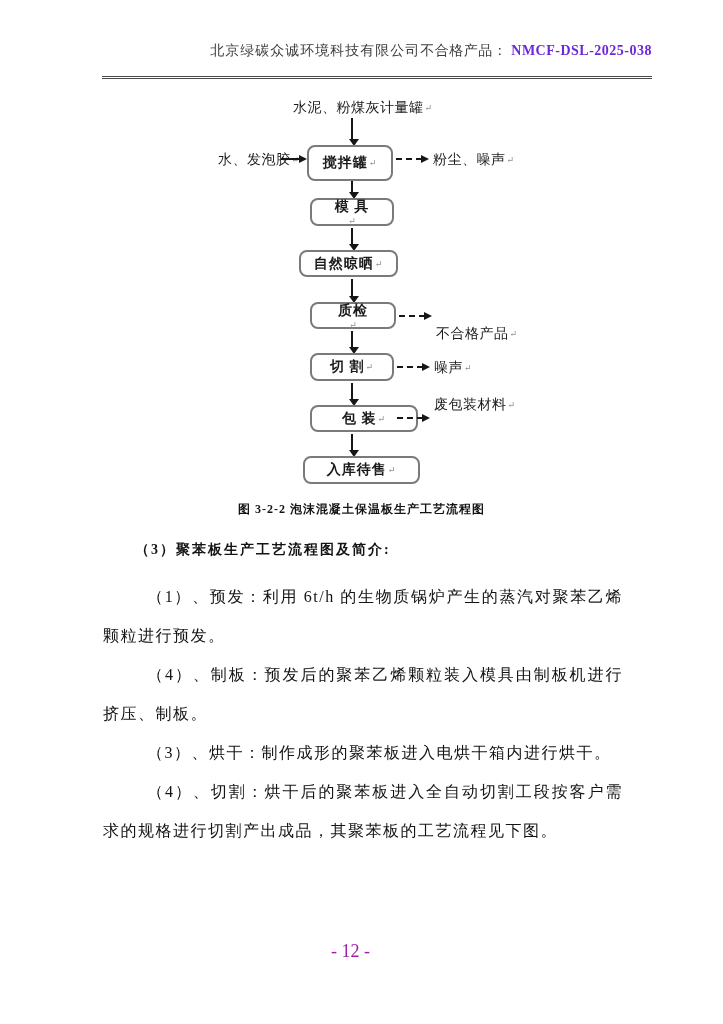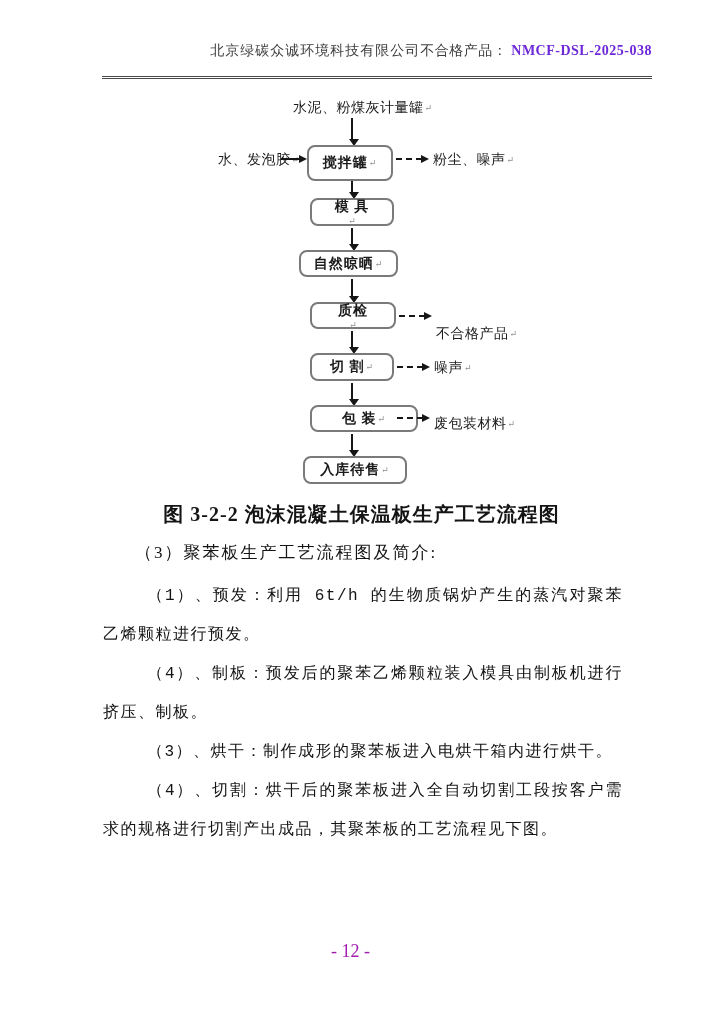--- a/index.html
+++ b/index.html
@@ -142,7 +142,7 @@
     </div>
 
     <div class="harrow dashed" style="left:397px; top:417px; width:26px;"></div>
-    <div class="flabel" style="left:434px; top:415px;">
+    <div class="flabel" style="left:434px; top:396px;">
       <span>废包装材料</span><span class="mark">↵</span>
     </div>
   </div>

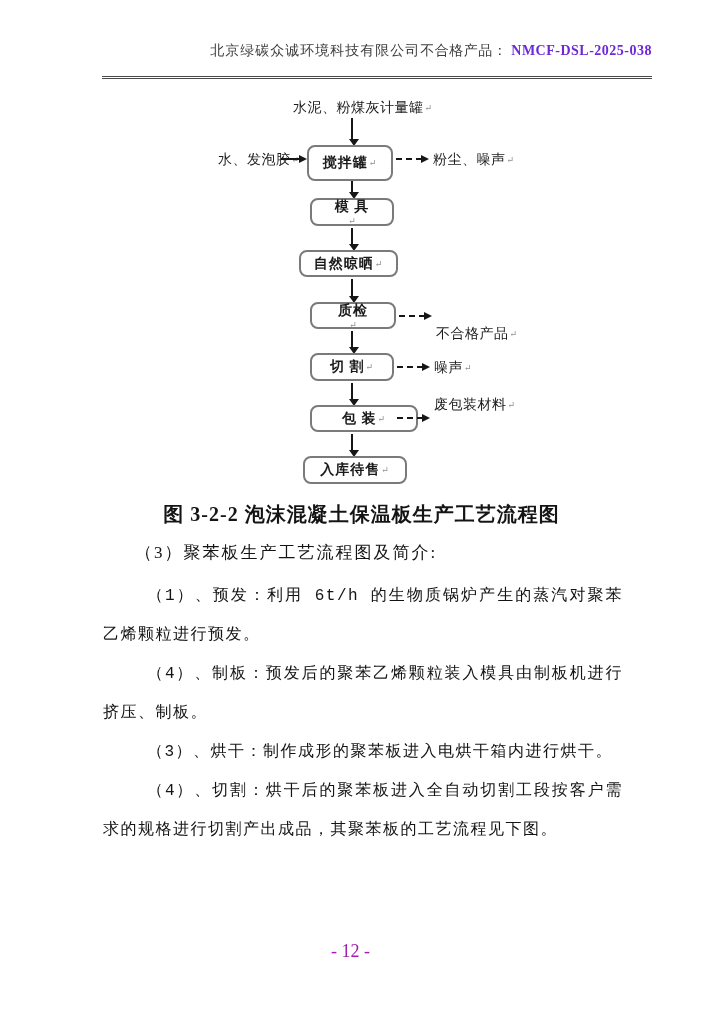--- a/index.html
+++ b/index.html
@@ -121,7 +121,7 @@
       <span>包 装</span>
         <span class="mark">↵</span>
     </div>
-    <div class="fbox" style="left:303px; top:456px; width:104px; height:28px;">
+    <div class="fbox" style="left:303px; top:456px; width:117px; height:28px;">
       <span>入库待售</span>
         <span class="mark">↵</span>
     </div>

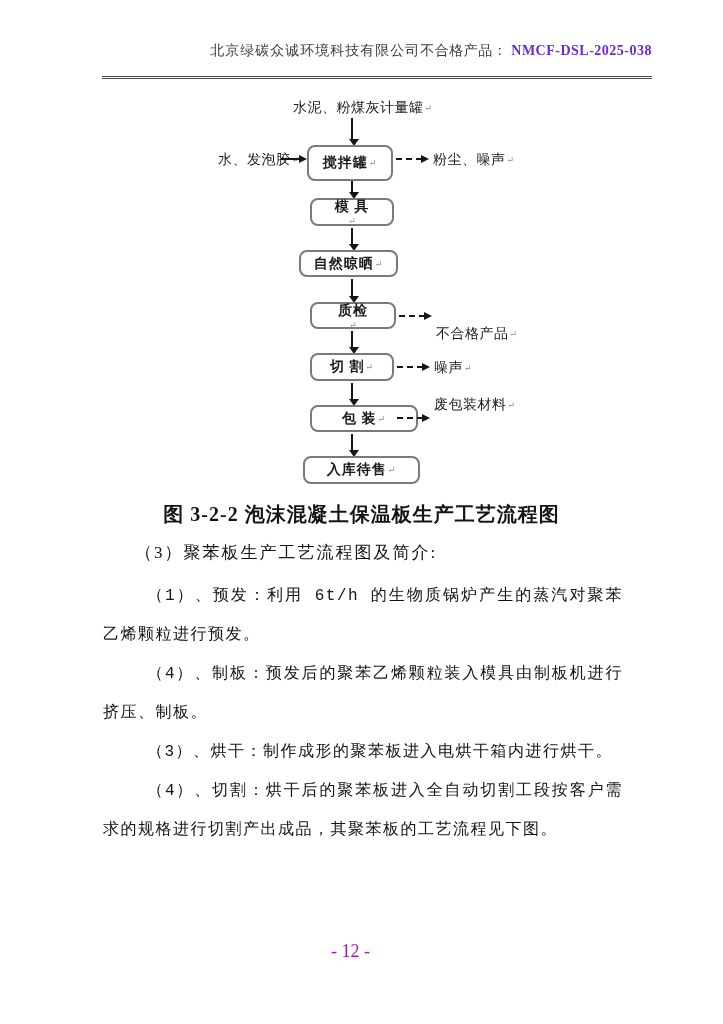--- a/index.html
+++ b/index.html
@@ -46,7 +46,7 @@
   
   .caption {
     position:absolute; left:0; top:501px; width:723px; text-align:center;
-    font-size:20px; font-weight:bold; letter-spacing:1px; color:#141414;
+    font-size:12px; font-weight:bold; letter-spacing:1px; color:#141414;
   }
   .section-heading {
     position:absolute; left:135px; top:541px; width:520px;

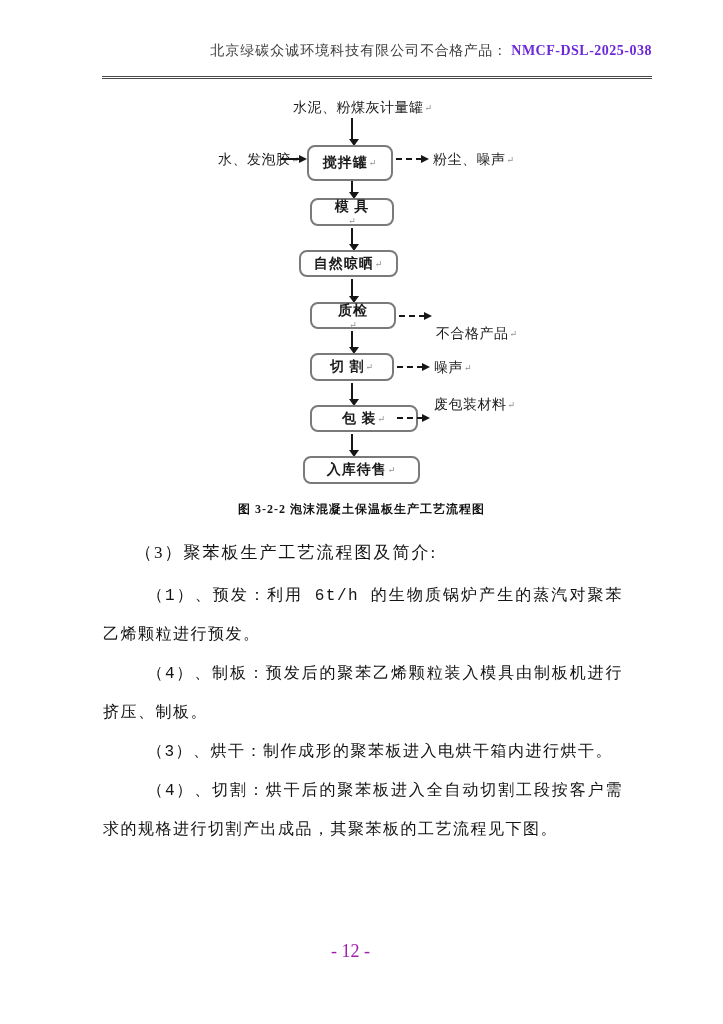--- a/index.html
+++ b/index.html
@@ -50,7 +50,7 @@
   }
   .section-heading {
     position:absolute; left:135px; top:541px; width:520px;
-    font-size:17px; font-weight:normal; letter-spacing:2px; color:#141414;
+    font-size:14px; font-weight:bold; letter-spacing:2px; color:#141414;
   }
   .body-text {
     position:absolute; left:103px; top:577px; width:520px;

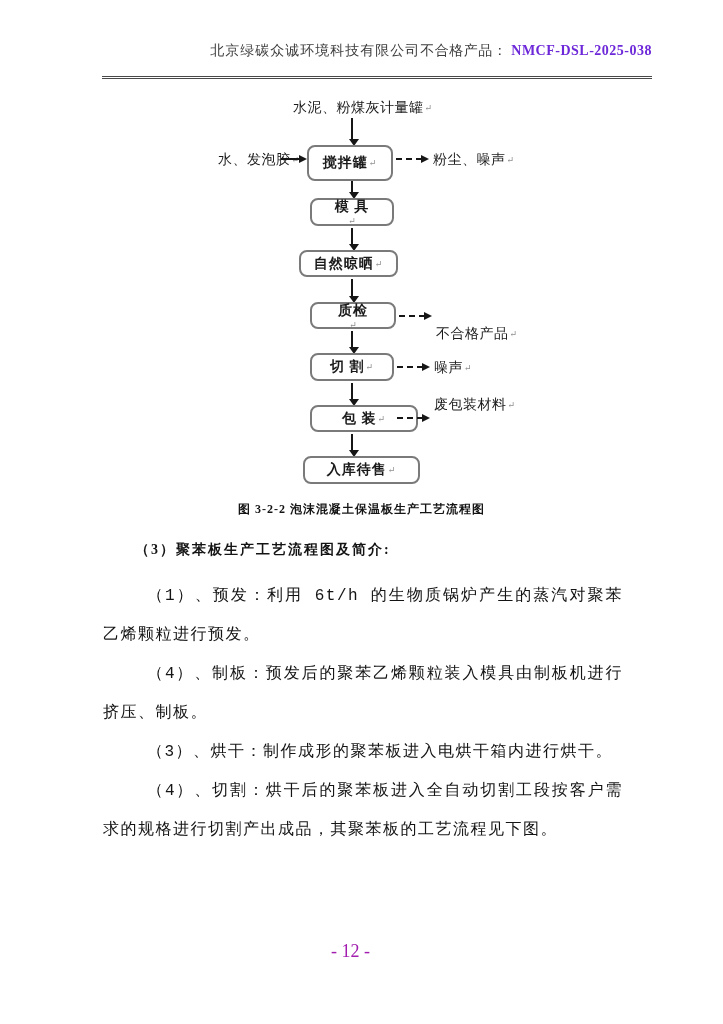--- a/index.html
+++ b/index.html
@@ -56,7 +56,6 @@
     position:absolute; left:103px; top:577px; width:520px;
     font-size:16px; line-height:39px; letter-spacing:1.5px; color:#141414;
     text-align:justify;
-    font-family:Liberation Mono, monospace;
   }
   .body-text p { text-indent:44px; }
 

